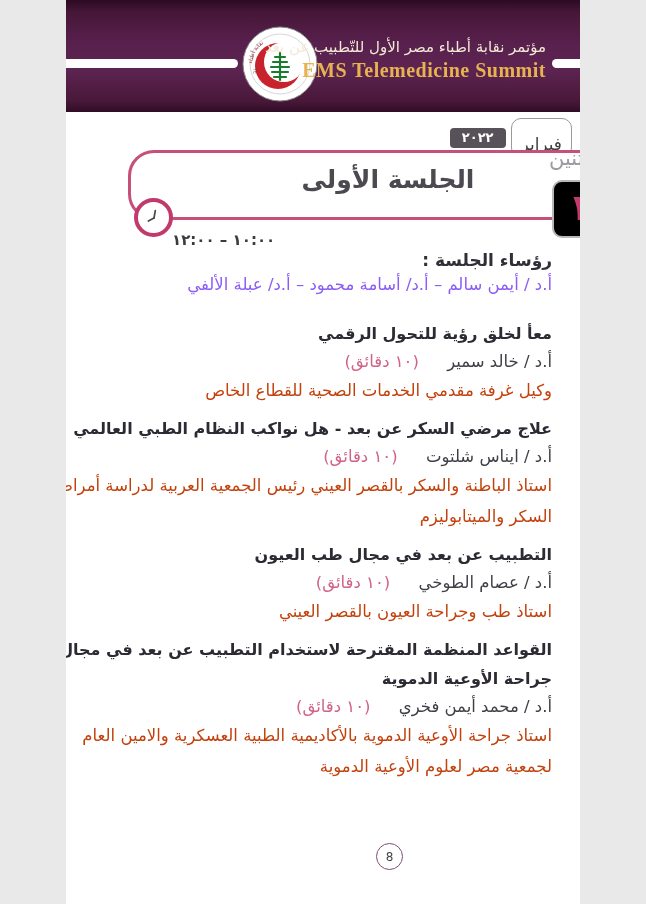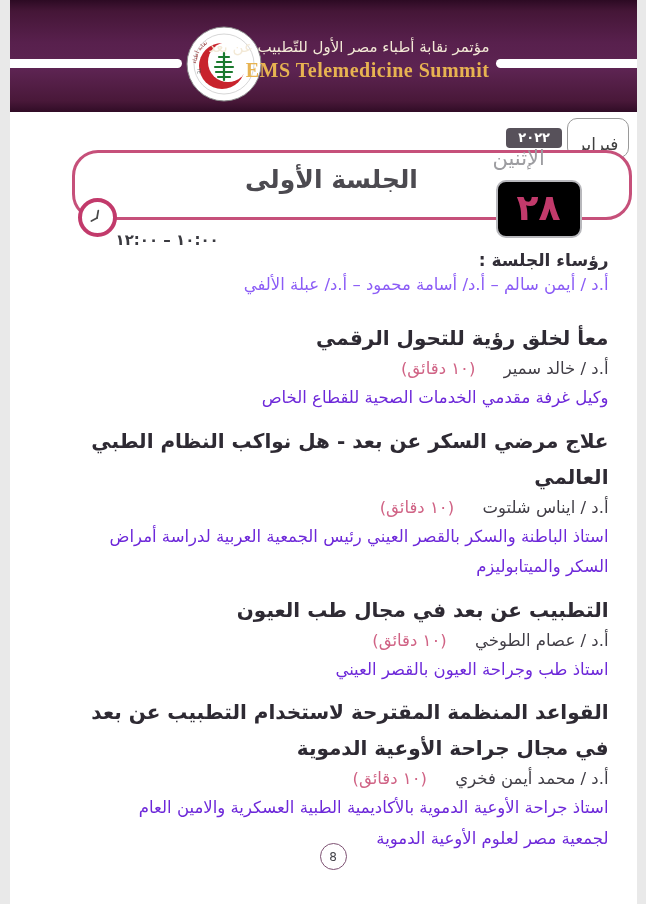--- a/index.html
+++ b/index.html
@@ -5,7 +5,7 @@
   * { margin:0; padding:0; box-sizing:border-box; }
   html,body { background:#e9e9e9; }
   .page {
-    position:relative; width:627px; height:904px; margin:0 auto;
+    position:relative; width:514px; height:904px; margin:0 auto;
     background:#ffffff; overflow:hidden;
     font-family:"DejaVu Sans","Liberation Sans",sans-serif;
     direction:rtl;

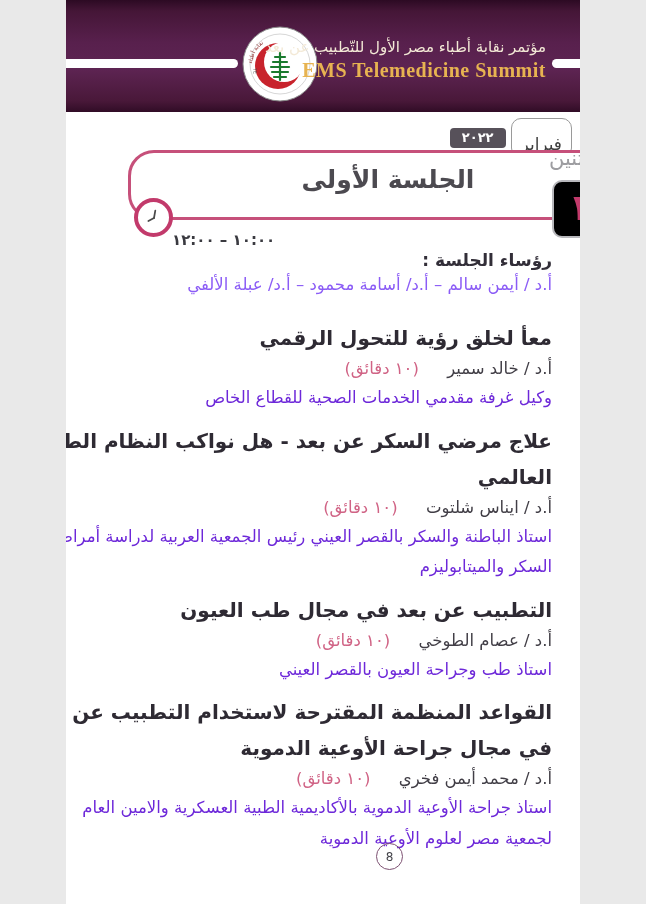--- a/index.html
+++ b/index.html
@@ -70,7 +70,7 @@
   .chairs-label { font-size:17px; font-weight:bold; color:#322e38; margin-bottom:5px; }
   .chairs-names { font-size:16.5px; color:#8b5cf6; margin-bottom:26px; }
   .talk { margin-bottom:9px; }
-  .talk-title { font-size:20px; font-weight:bold; color:#2e2a33; line-height:1.8; margin-bottom:3px; }
+  .talk-title { font-size:16px; font-weight:bold; color:#2e2a33; line-height:1.8; margin-bottom:3px; }
   .speaker-row { font-size:16.5px; color:#413e46; margin-bottom:5px; }
   .duration { color:#d06385; margin-right:23px; }
   .affiliation { font-size:16.5px; color:#6d28d9; line-height:1.85; }

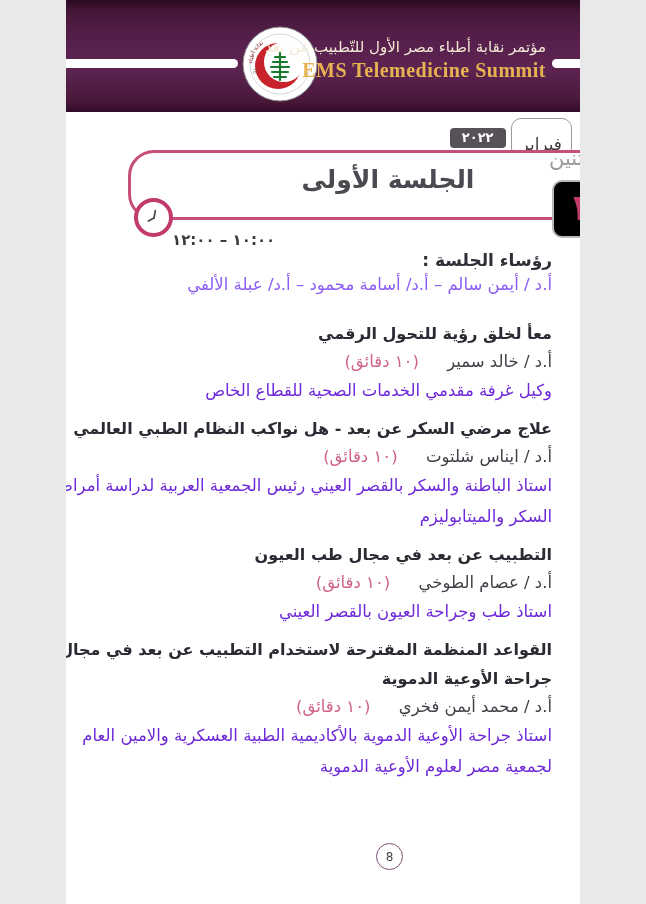--- a/index.html
+++ b/index.html
@@ -73,7 +73,7 @@
   .talk-title { font-size:16px; font-weight:bold; color:#2e2a33; line-height:1.8; margin-bottom:3px; }
   .speaker-row { font-size:16.5px; color:#413e46; margin-bottom:5px; }
   .duration { color:#d06385; margin-right:23px; }
-  .affiliation { font-size:16.5px; color:#6d28d9; line-height:1.85; }
+  .affiliation { font-size:16.5px; color:#c2410c; line-height:1.85; }
   
   .page-number {
     position:absolute; top:843px; left:310px; width:27px; height:27px;

